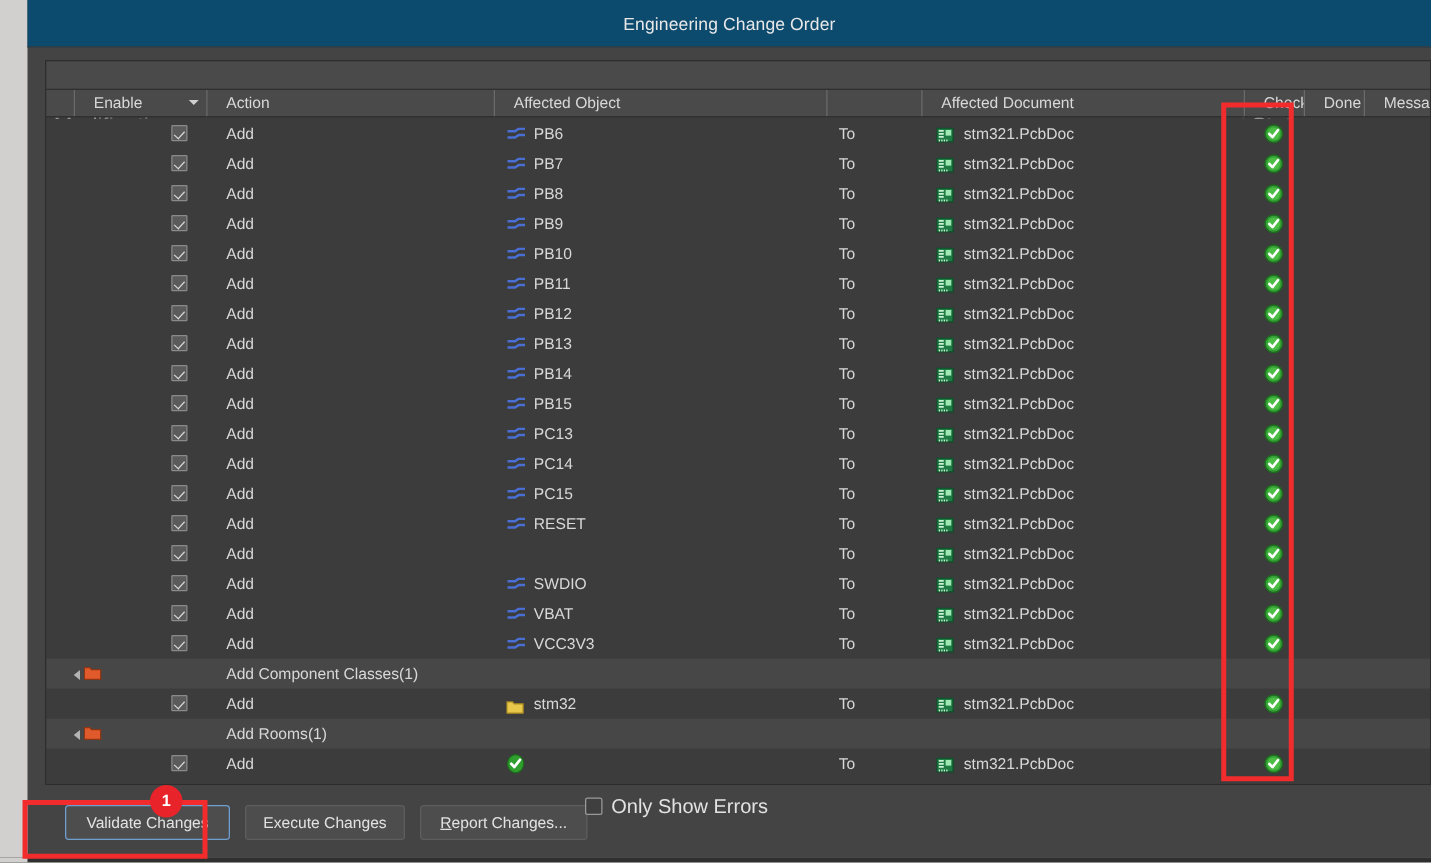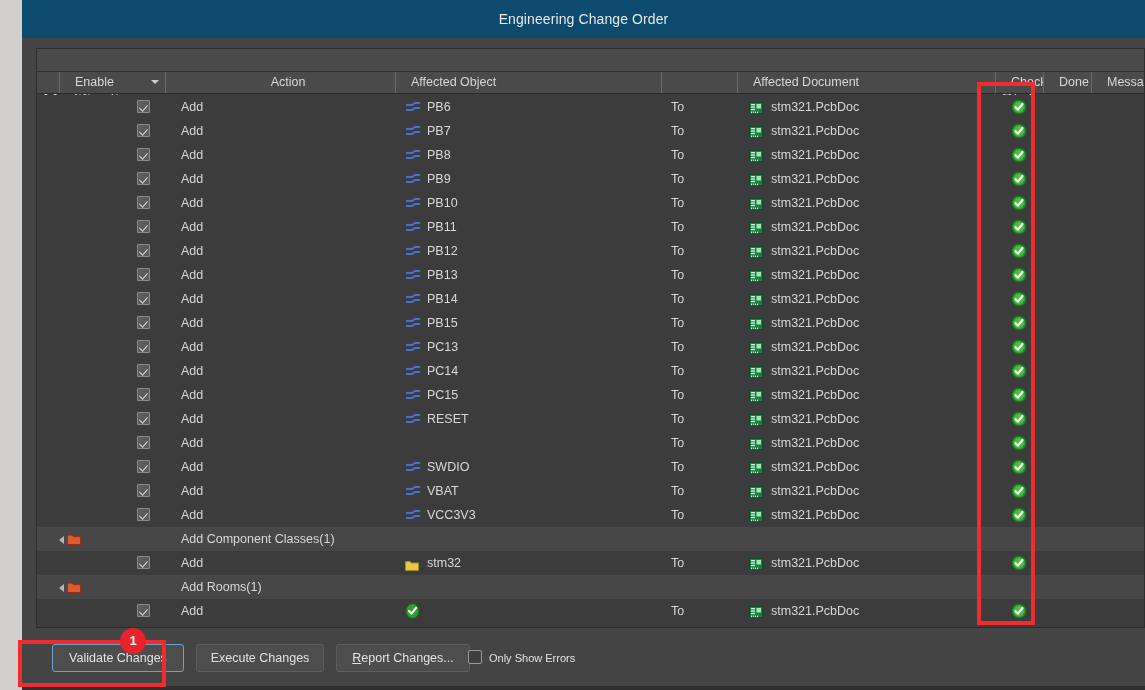--- a/index.html
+++ b/index.html
@@ -281,7 +281,7 @@
           <span>Enable</span>
           <span class="sort-arrow"></span>
         </div>
-        <div class="hcell" style="left:128px;width:230px;text-align:center;">Action</div>
+        <div class="hcell" style="left:128px;width:230px;">Action</div>
         <div class="hcell" style="left:358px;width:266px;">Affected Object</div>
         <div class="hcell" style="left:624px;width:76px;"></div>
         <div class="hcell" style="left:700px;width:258px;">Affected Document</div>

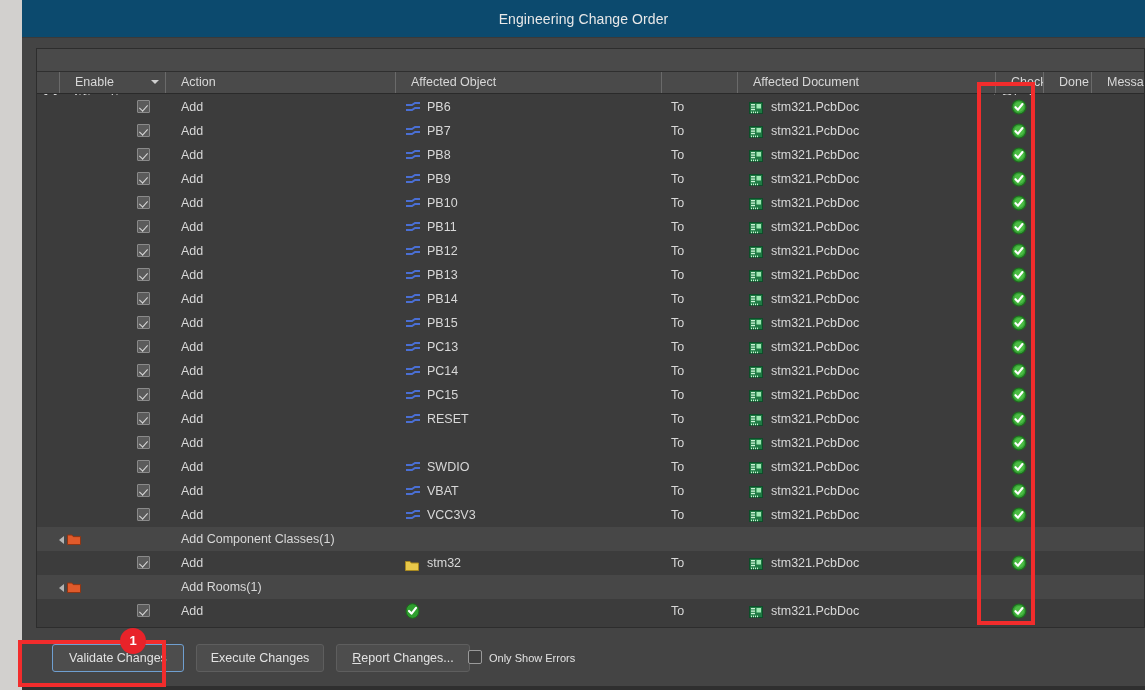--- a/index.html
+++ b/index.html
@@ -207,10 +207,10 @@
   #btn-report .u { text-decoration: underline; }
 
   .chkline {
-    position: absolute; left: 432px; top: 15px;
+    position: absolute; left: 432px; top: 3px;
     height: 20px;
     color: #e2e2e2;
-    font-size: 11px;
+    font-size: 16px;
     line-height: 18px;
   }
   .chkbox2 {

